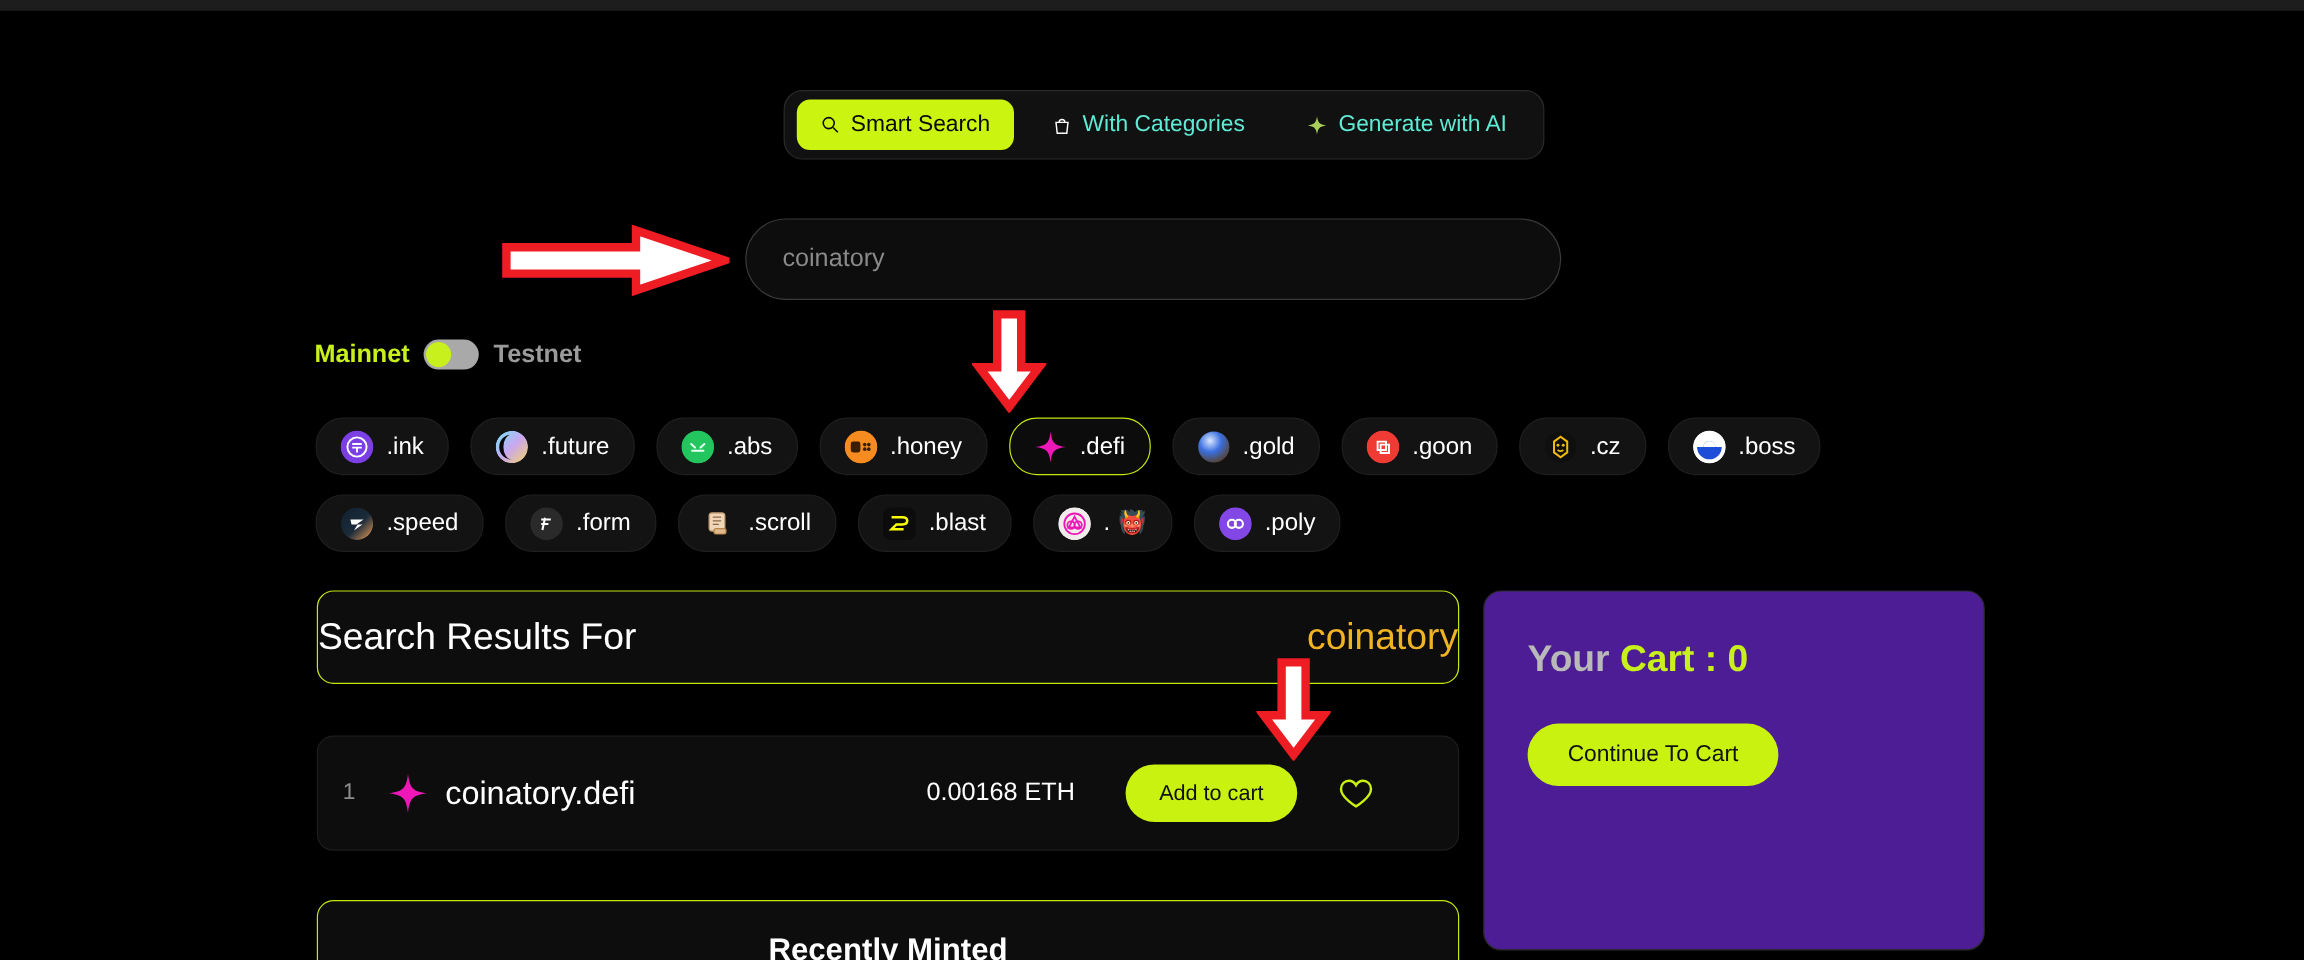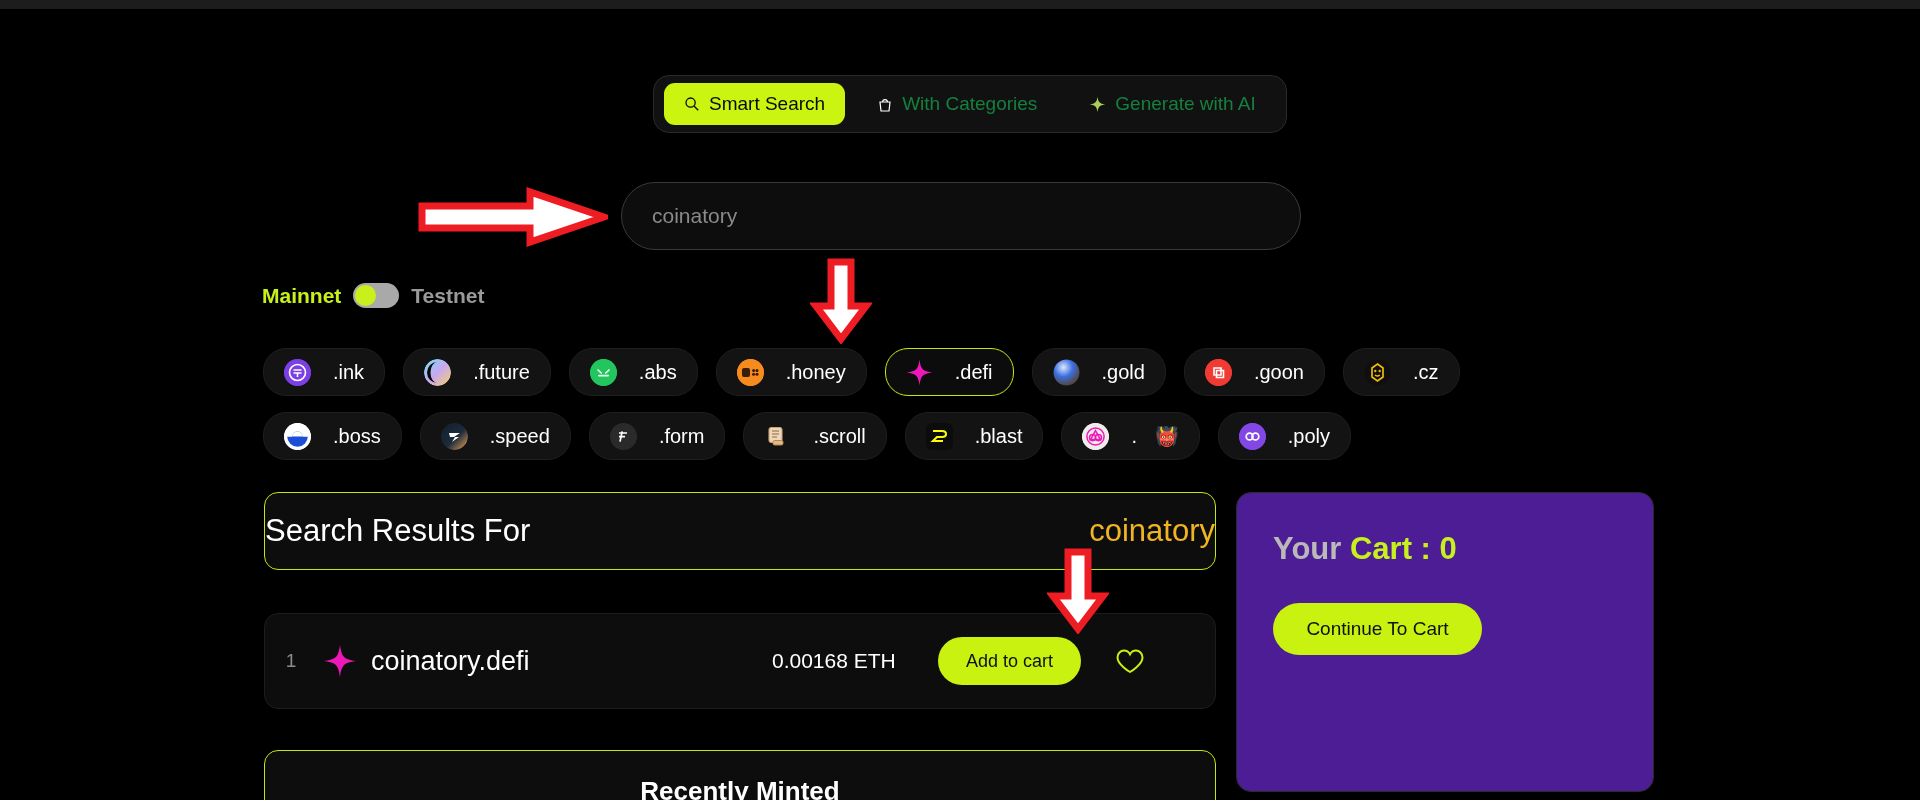--- a/index.html
+++ b/index.html
@@ -28,7 +28,7 @@
     display: flex; align-items: center; gap: 9px;
     height: 42px; padding: 0 20px;
     border-radius: 11px;
-    font-size: 19px; color: #15803d; white-space: nowrap;
+    font-size: 19px; color: #5eead4; white-space: nowrap;
     cursor: pointer;
   }
   .tab.active { background: #ccf411; color: #0b0b0b; font-weight: 400; }

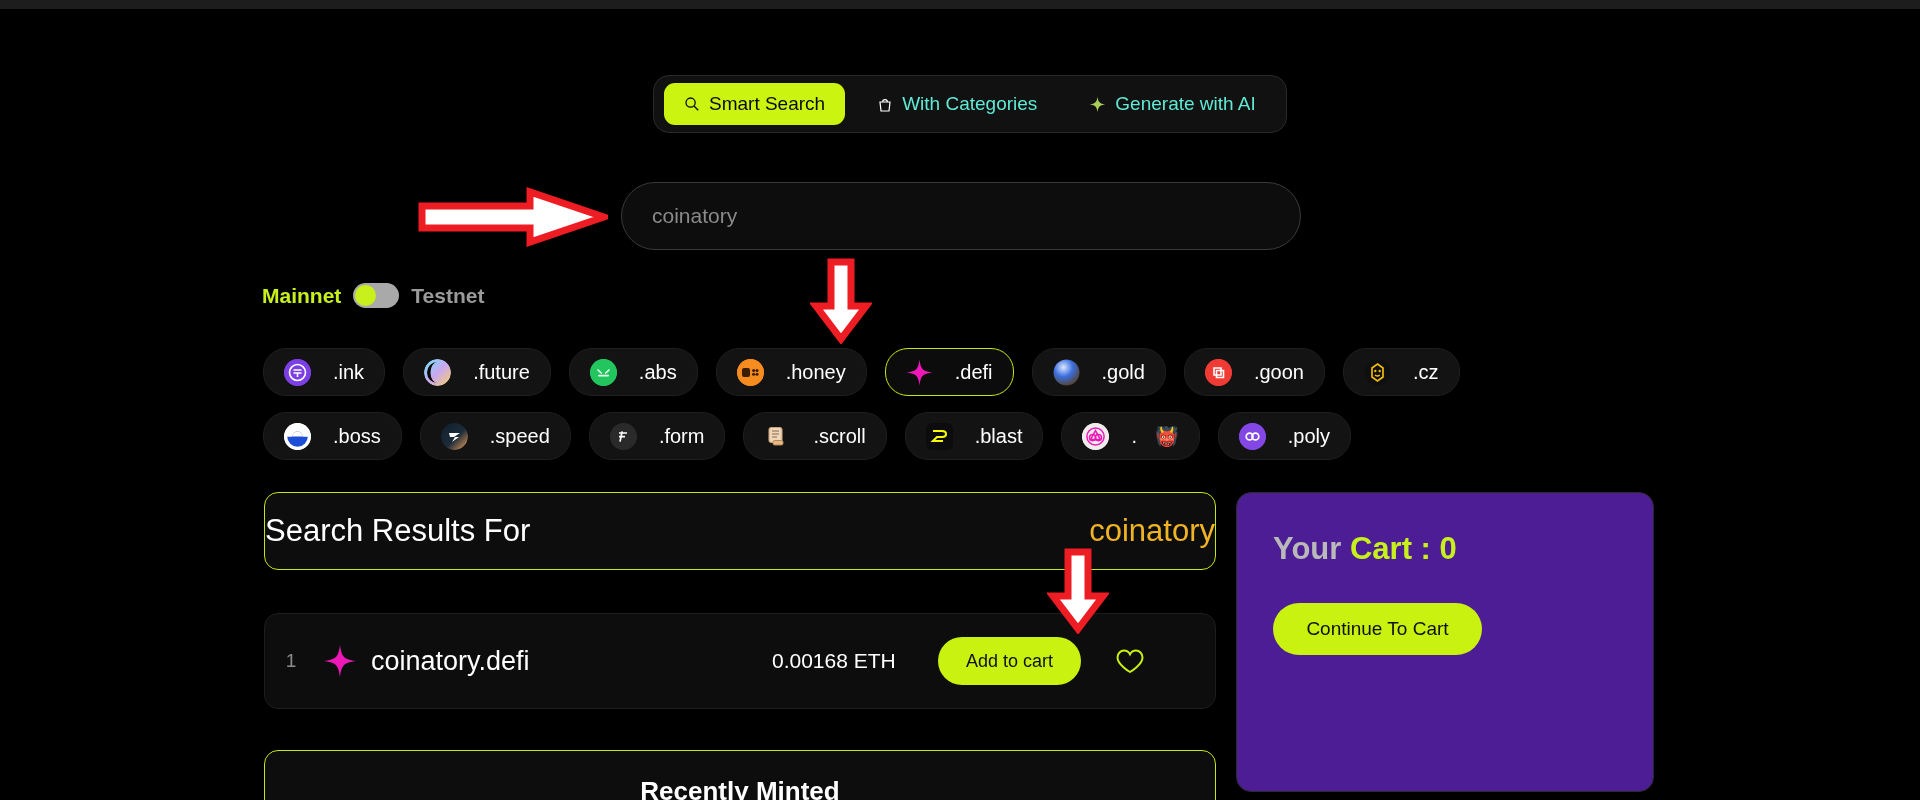--- a/index.html
+++ b/index.html
@@ -74,7 +74,7 @@
     display: flex; flex-wrap: wrap; gap: 16px 18px;
   }
   .chip {
-    display: flex; align-items: center; gap: 22px;
+    display: flex; align-items: center; gap: 11px;
     height: 48px; padding: 0 20px;
     background: #131313; border: 1px solid #1f1f1f;
     border-radius: 23px;

